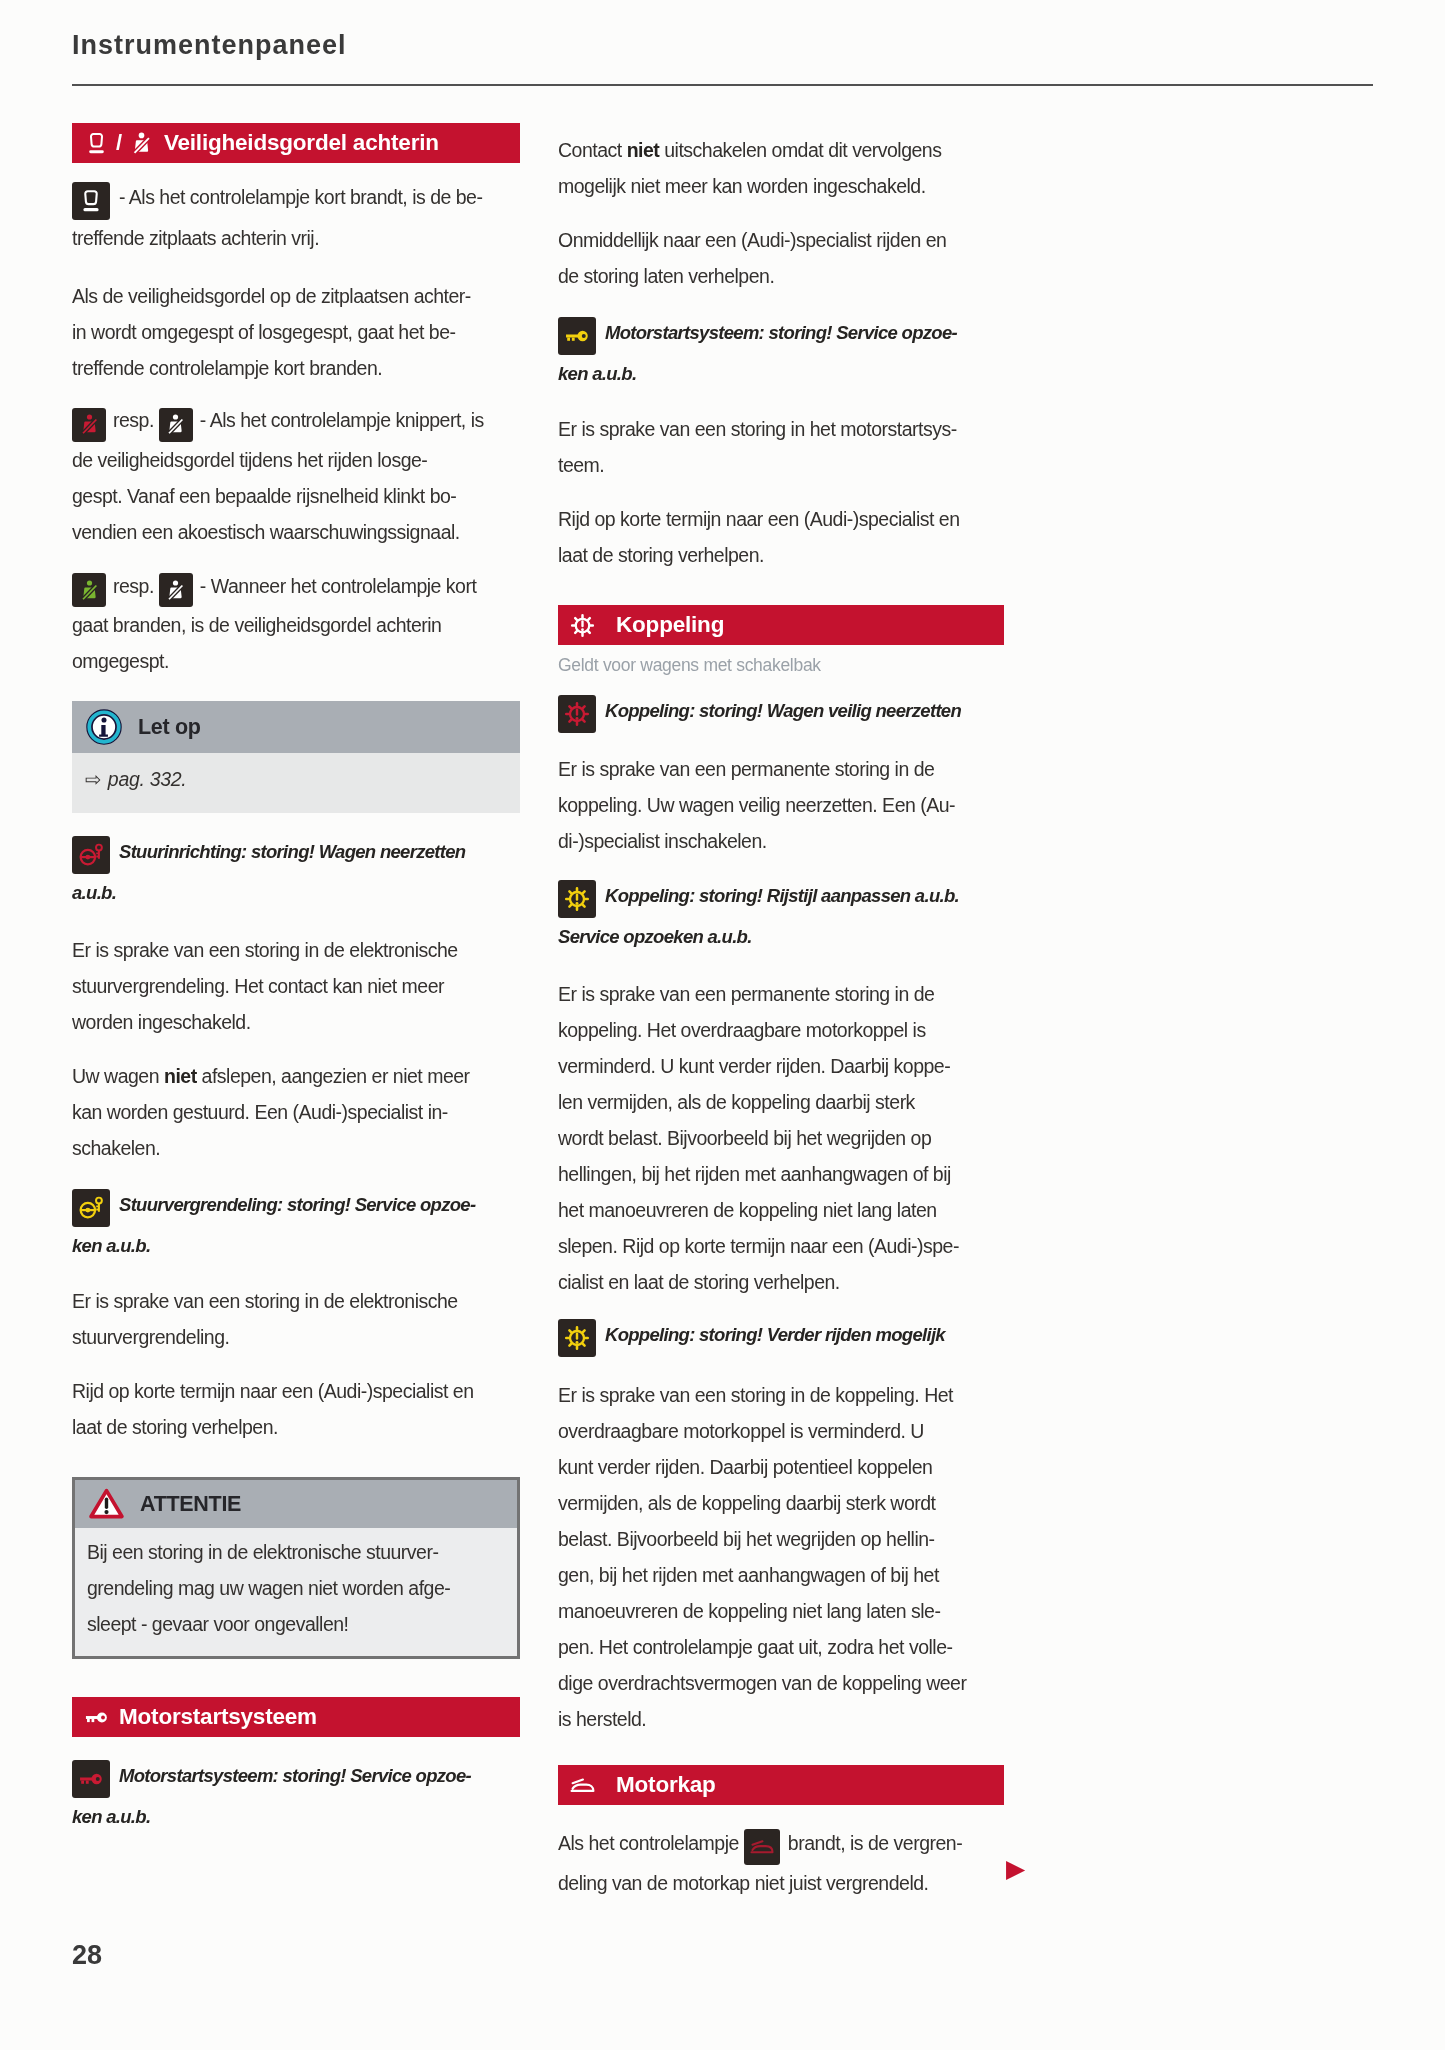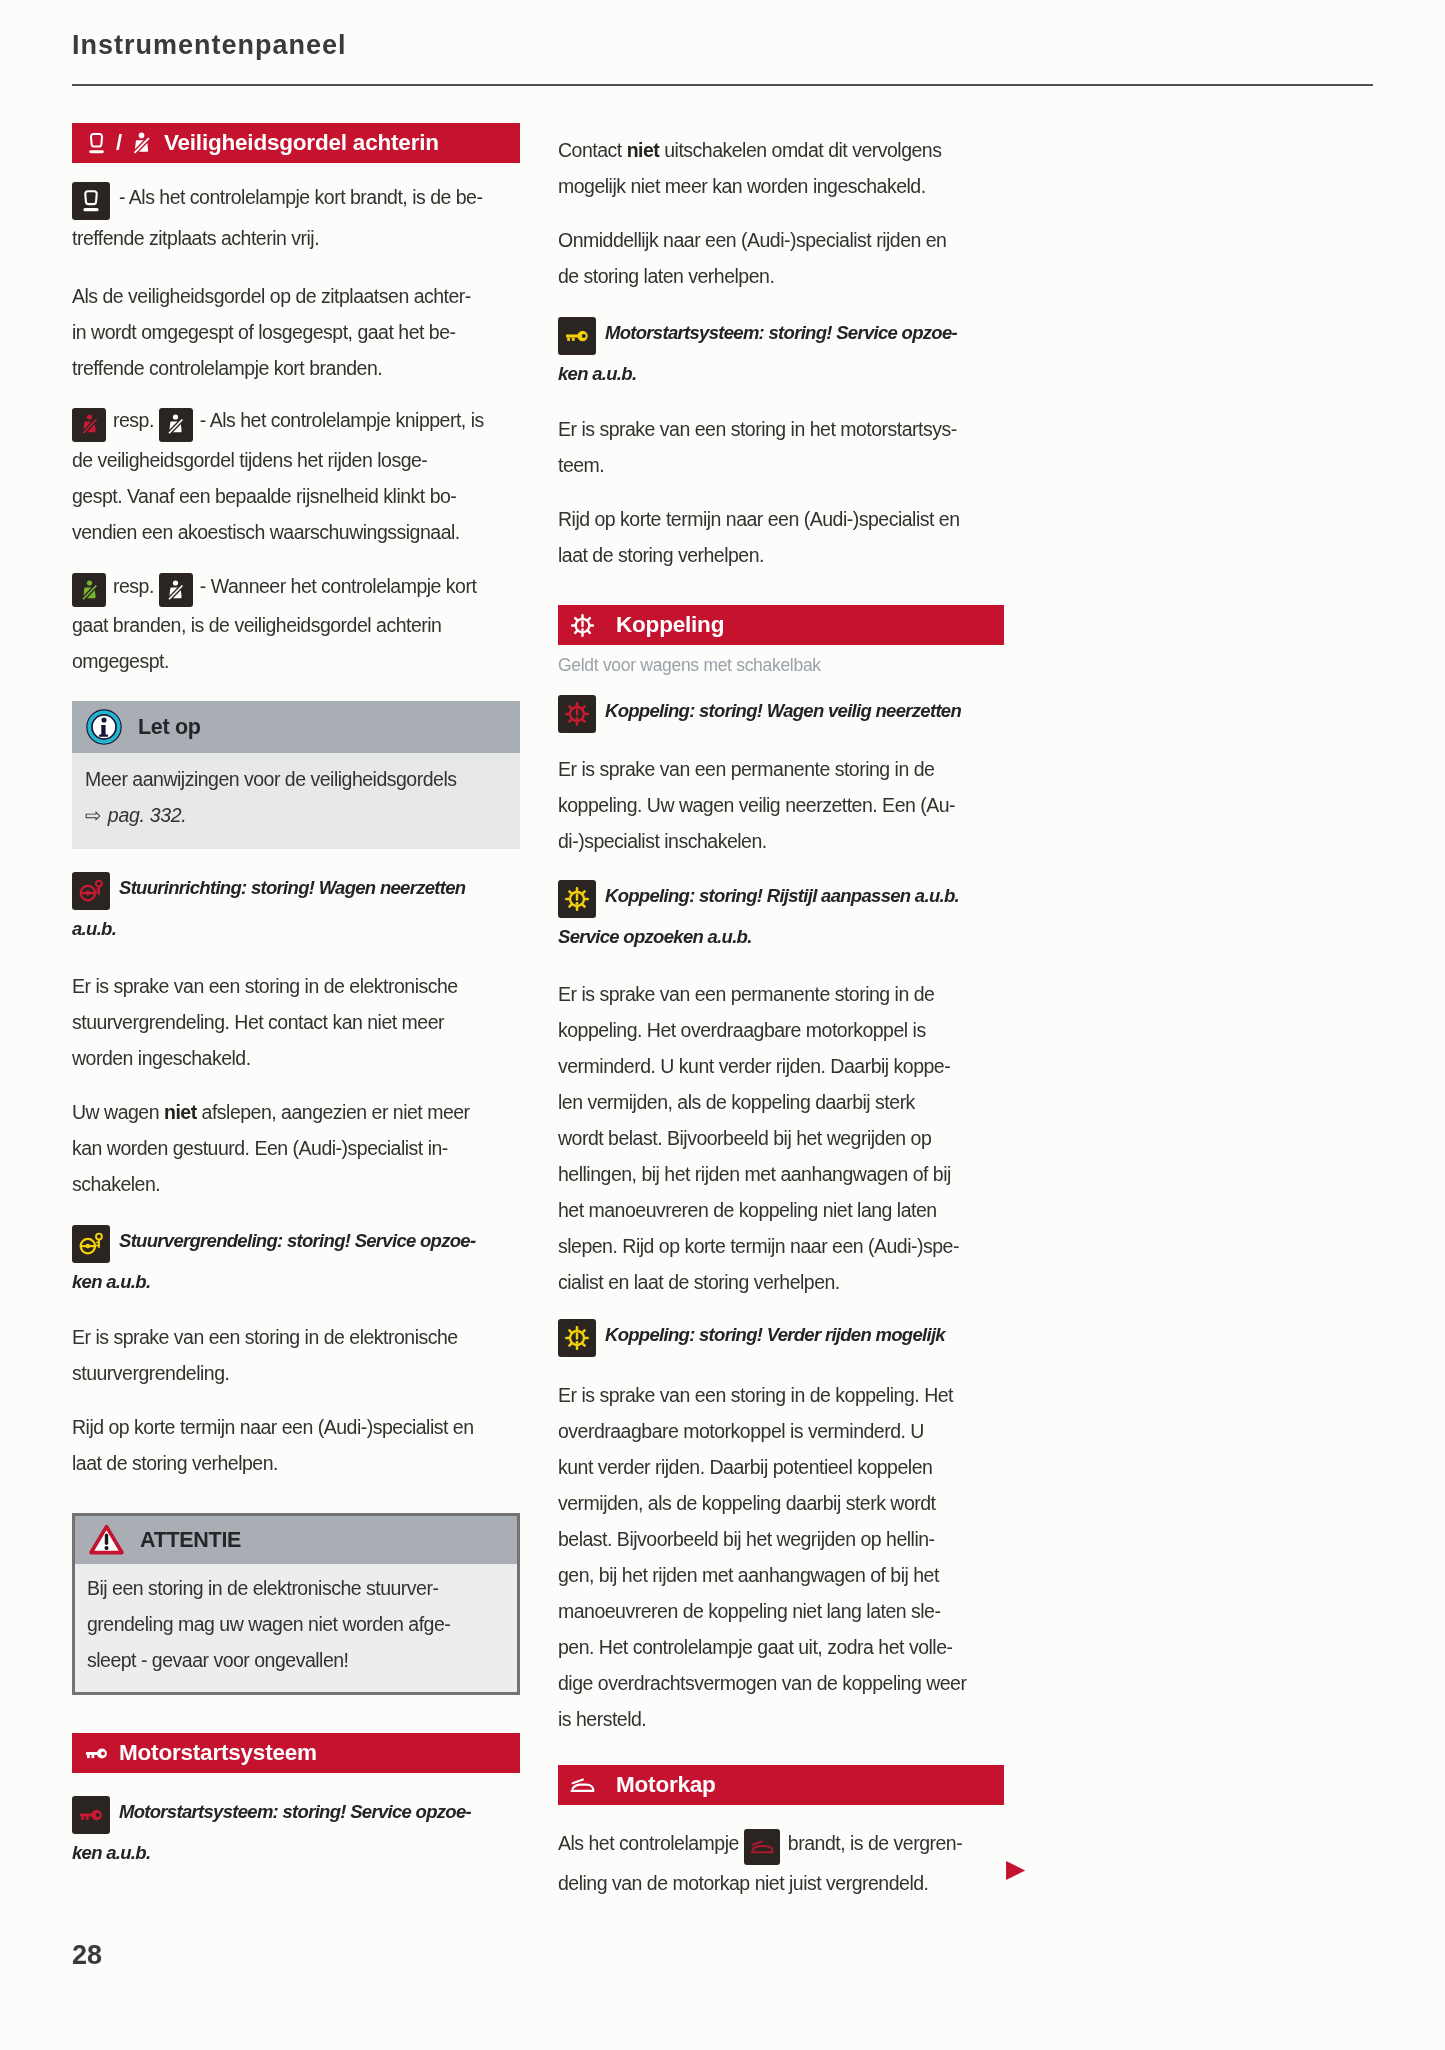--- a/index.html
+++ b/index.html
@@ -182,7 +182,6 @@
         <span>Let op</span>
       </div>
       <div class="note-b">
-        <div class="t">Meer aanwijzingen voor de veiligheidsgordels</div>
         <div class="refline">
           <span class="arr">⇨</span><i>pag. 332.</i>
         </div>

